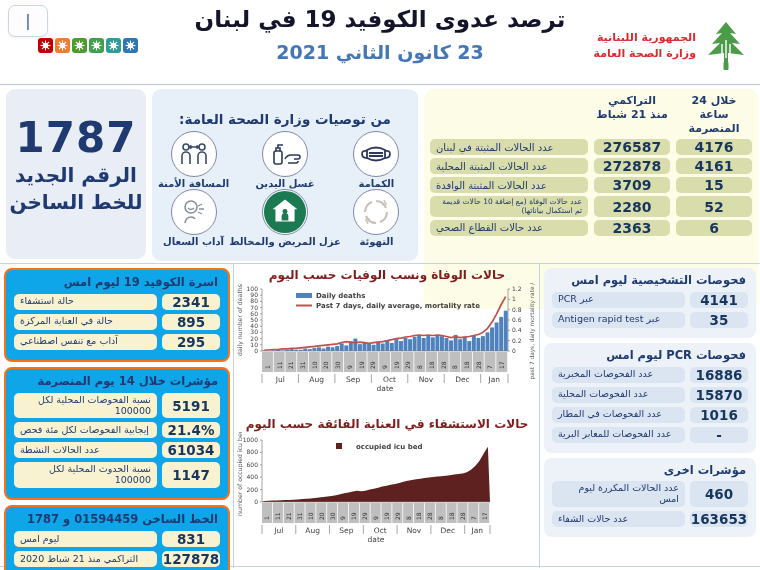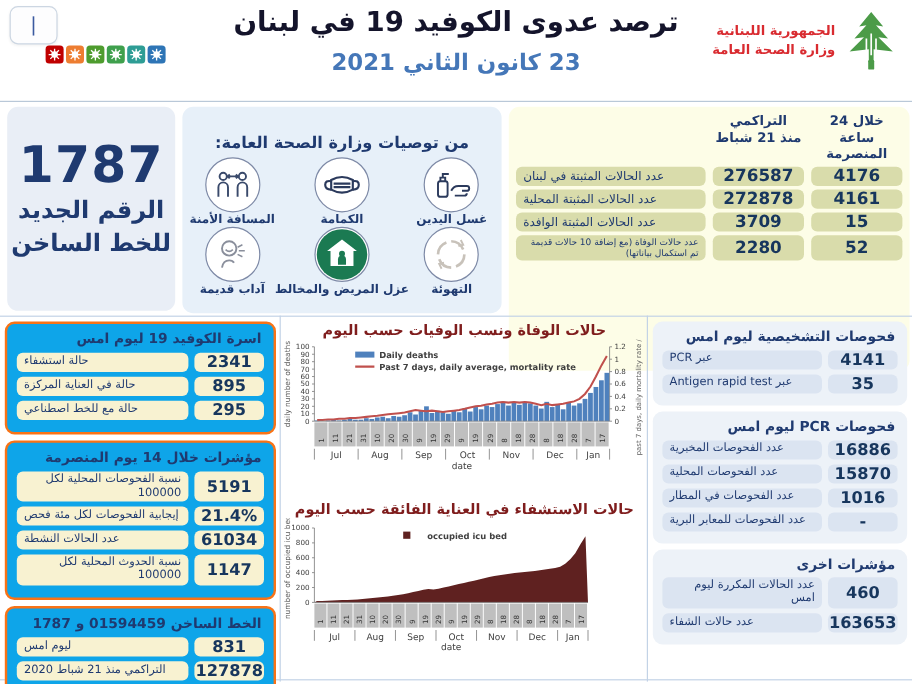--- a/index.html
+++ b/index.html
@@ -15,7 +15,7 @@
   #title-wrap{position:absolute;left:180px;top:2px;width:400px;text-align:center;}
   #main-title{font-size:23px;font-weight:bold;color:#14142b;line-height:1.5;}
   #date-line{font-size:19px;font-weight:bold;color:#4577b8;margin-top:4px;}
-  #logo{position:absolute;right:10px;top:8px;display:flex;align-items:center;gap:6px;}
+  #logo{position:absolute;right:10px;top:20px;display:flex;align-items:center;gap:6px;}
   #logo-text{text-align:right;color:#d92b30;font-weight:bold;font-size:11px;line-height:1.5;}
   #logo-cedar{width:48px;height:52px;}
 

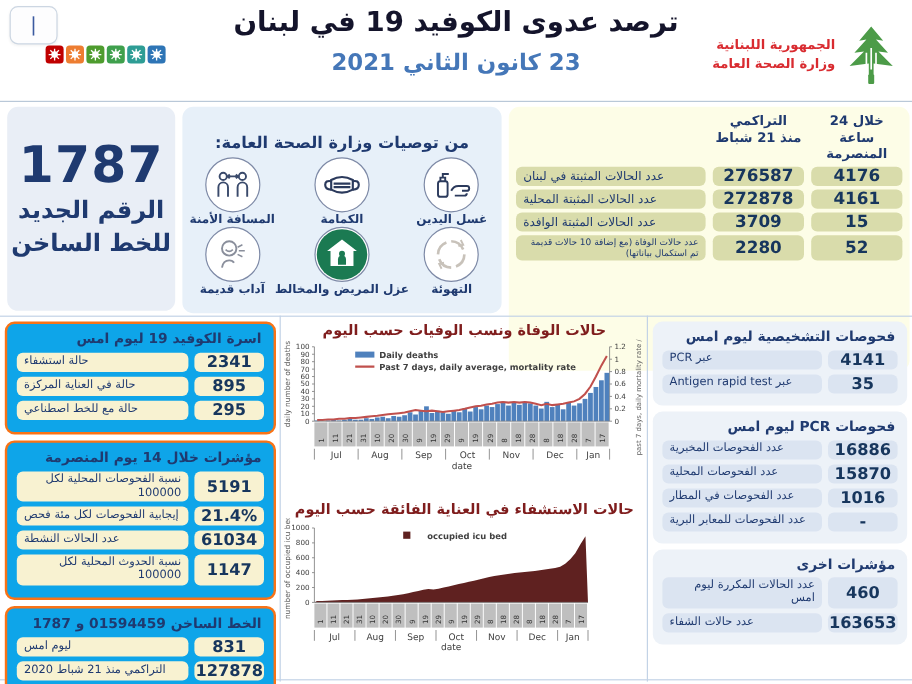--- a/index.html
+++ b/index.html
@@ -183,6 +183,16 @@
         </div>
         <div class="reco-item">
           <div class="reco-circle">
+            <svg width="34" height="34" viewBox="0 0 34 34" fill="none" stroke="#2b3a5c" stroke-width="1.6">
+              <rect x="6" y="14" width="8" height="13" rx="2"></rect>
+              <path d="M8 14 v-3 h4 v3 M10 11 v-3 h5"></path>
+              <path d="M17 22 q2 -4 6 -4 h7 q2 0 2 2 t-2 2 h-4 M20 26 h8 q2 0 2 -2"></path>
+            </svg>
+          </div>
+          <div class="reco-label" dir="rtl">غسل اليدين</div>
+        </div>
+        <div class="reco-item">
+          <div class="reco-circle">
             <svg width="34" height="34" viewBox="0 0 34 34" fill="none" stroke="#2b3a5c" stroke-width="1.8">
               <path d="M8 13 q9 -5 18 0 v8 q-9 5 -18 0 z"></path>
               <path d="M8 14 q-5 -1 -5 3 q0 4 5 4 M26 14 q5 -1 5 3 q0 4 -5 4"></path>
@@ -190,16 +200,6 @@
             </svg>
           </div>
           <div class="reco-label" dir="rtl">الكمامة</div>
-        </div>
-        <div class="reco-item">
-          <div class="reco-circle">
-            <svg width="34" height="34" viewBox="0 0 34 34" fill="none" stroke="#2b3a5c" stroke-width="1.6">
-              <rect x="6" y="14" width="8" height="13" rx="2"></rect>
-              <path d="M8 14 v-3 h4 v3 M10 11 v-3 h5"></path>
-              <path d="M17 22 q2 -4 6 -4 h7 q2 0 2 2 t-2 2 h-4 M20 26 h8 q2 0 2 -2"></path>
-            </svg>
-          </div>
-          <div class="reco-label" dir="rtl">غسل اليدين</div>
         </div>
         <div class="reco-item">
           <div class="reco-circle">

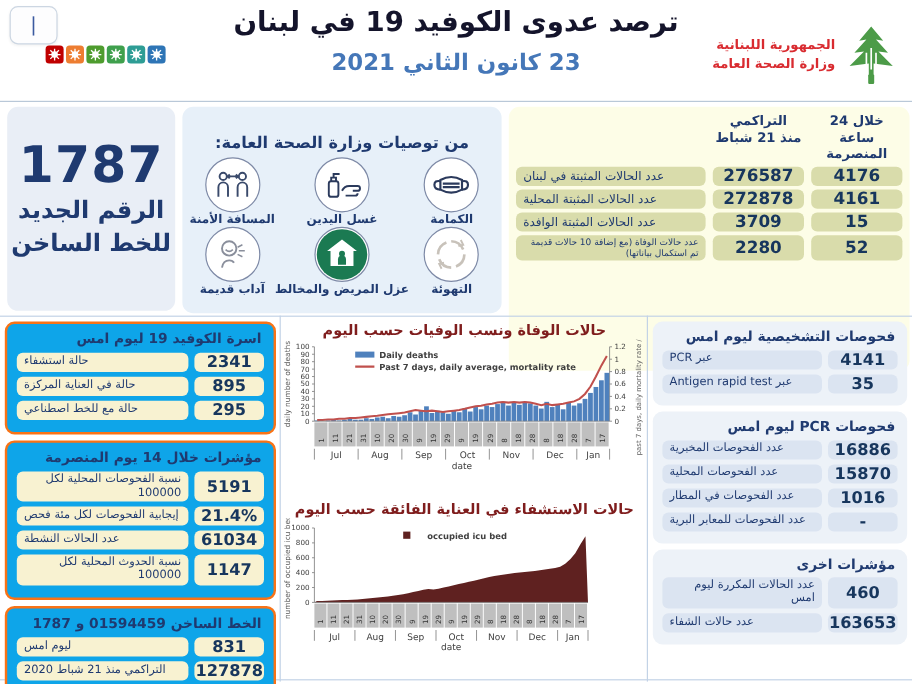--- a/index.html
+++ b/index.html
@@ -270,6 +270,11 @@
           <div class="stats-label small" dir="rtl">عدد حالات الوفاة (مع إضافة 10 حالات قديمة تم استكمال بياناتها)</div>
           <div class="stats-num">2280</div>
           <div class="stats-num">52</div>
+        </div>
+        <div class="stats-row">
+          <div class="stats-label" dir="rtl">عدد حالات القطاع الصحي</div>
+          <div class="stats-num">2363</div>
+          <div class="stats-num">6</div>
         </div>
       </div>
   </div>

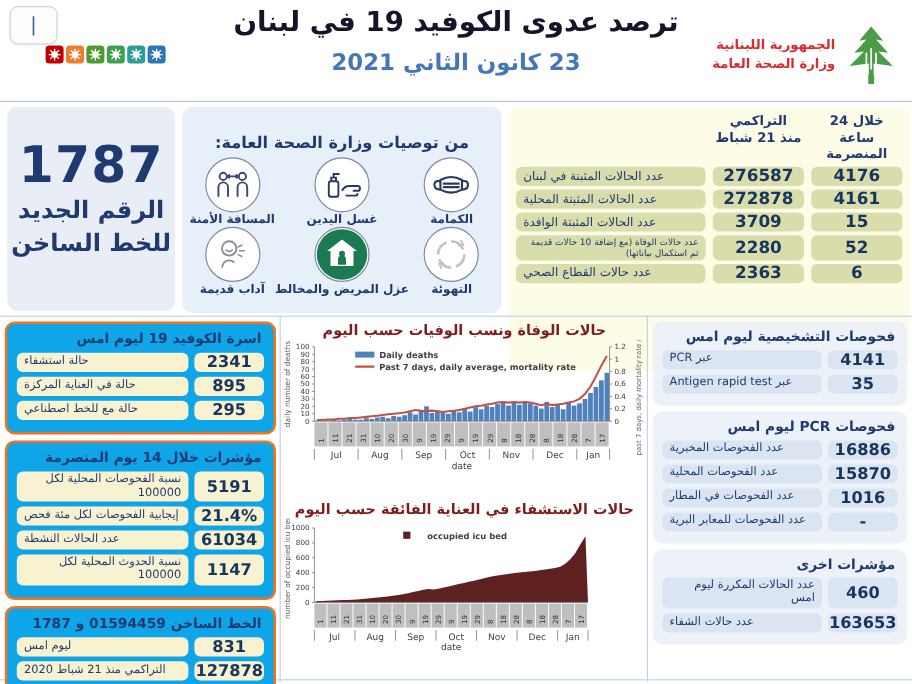--- a/index.html
+++ b/index.html
@@ -210,7 +210,7 @@
               <path d="M10 12 q3 3 6 0" stroke-width="1.3"></path>
             </svg>
           </div>
-          <div class="reco-label" dir="rtl">آداب قديمة</div>
+          <div class="reco-label" dir="rtl">آداب السعال</div>
         </div>
         <div class="reco-item">
           <div class="reco-circle">

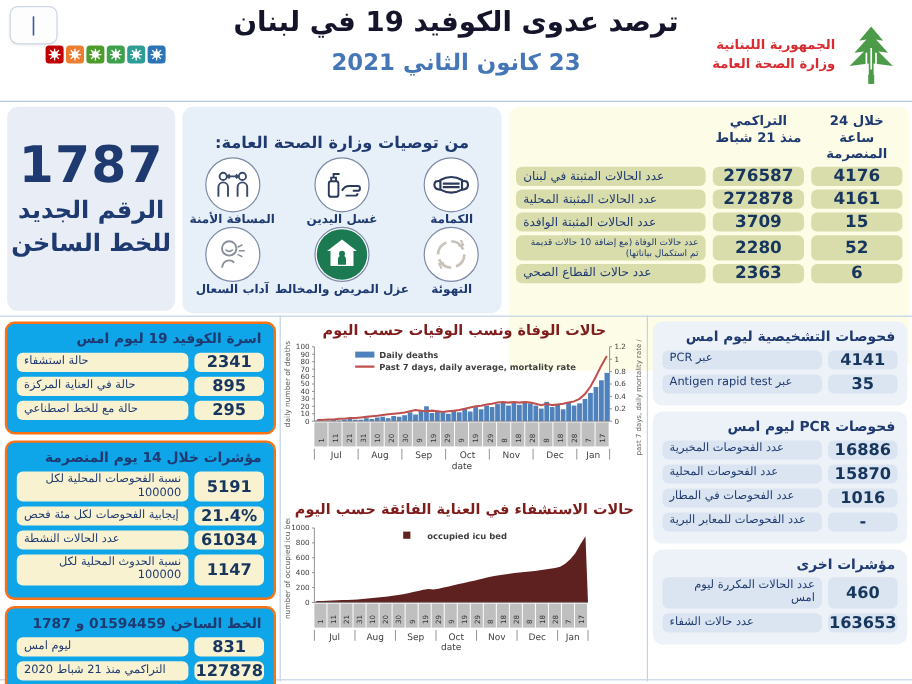--- a/index.html
+++ b/index.html
@@ -296,7 +296,7 @@
           <div class="side-num">895</div>
         </div>
         <div class="side-row">
-          <div class="side-label" dir="rtl">حالة مع للخط اصطناعي</div>
+          <div class="side-label" dir="rtl">آداب مع تنفس اصطناعي</div>
           <div class="side-num">295</div>
         </div>
       </div>

